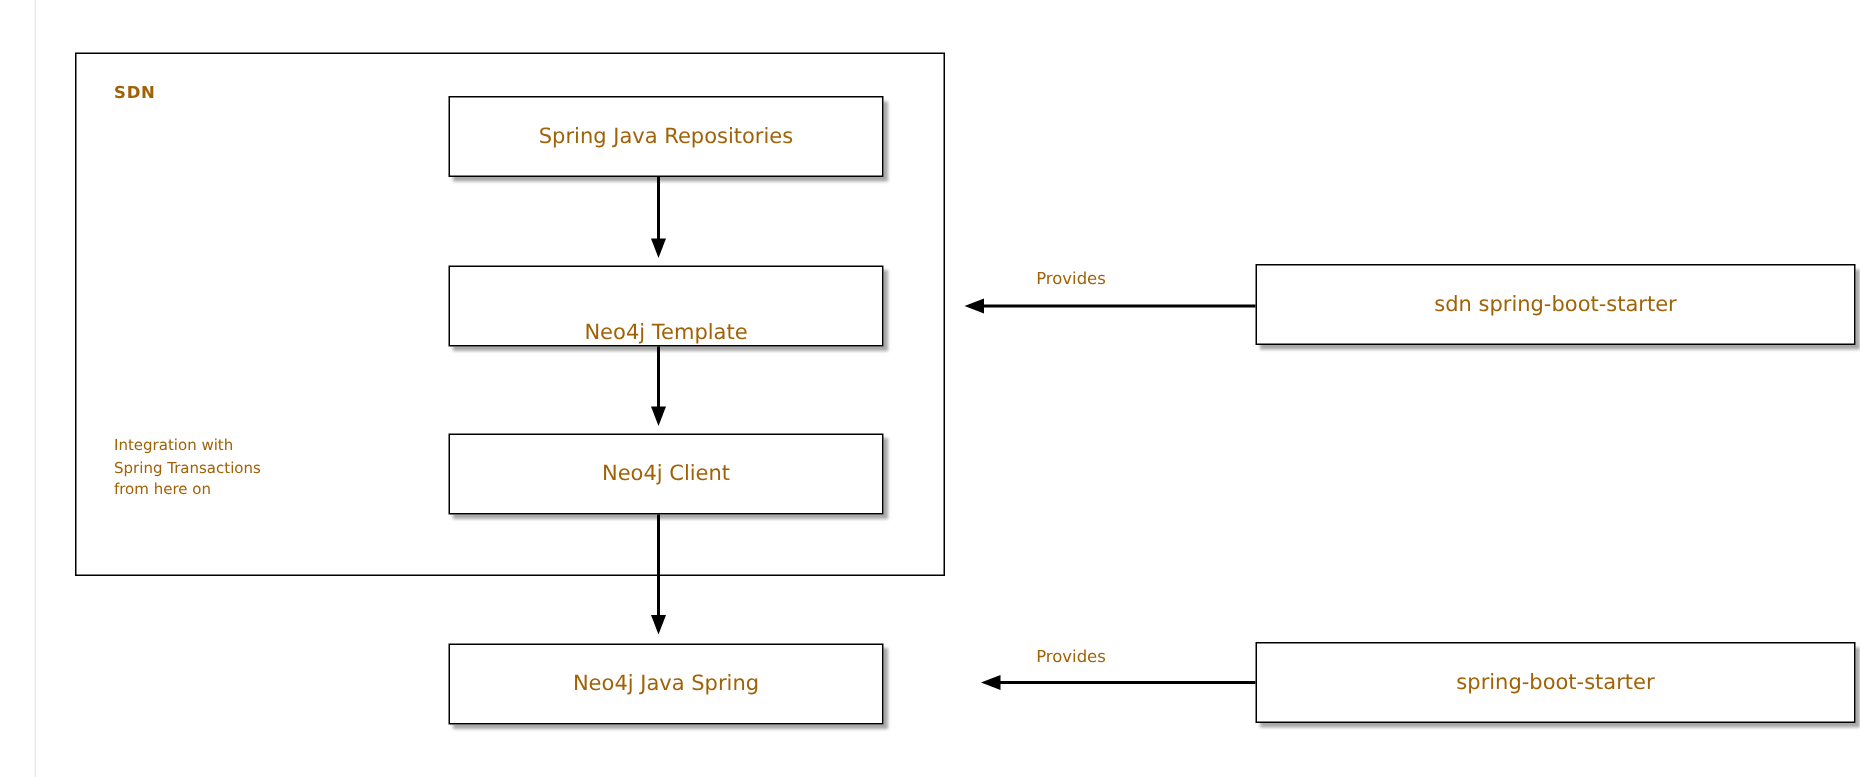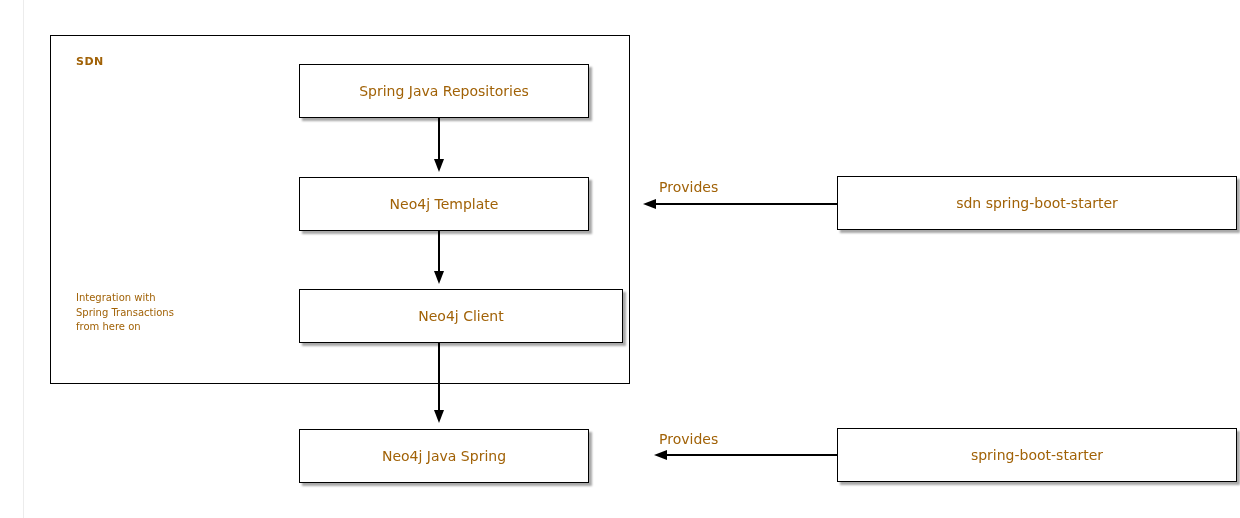--- a/index.html
+++ b/index.html
@@ -87,9 +87,9 @@
   .h2-head { left: 630px; top: 450px; }
   .edge-label {
     position: absolute;
-    font-size: 14px;
+    font-size: 11px;
     width: 110px;
-    text-align: left;
+    text-align: center;
   }
   .p1 { left: 635px; top: 179px; }
   .p2 { left: 635px; top: 431px; }

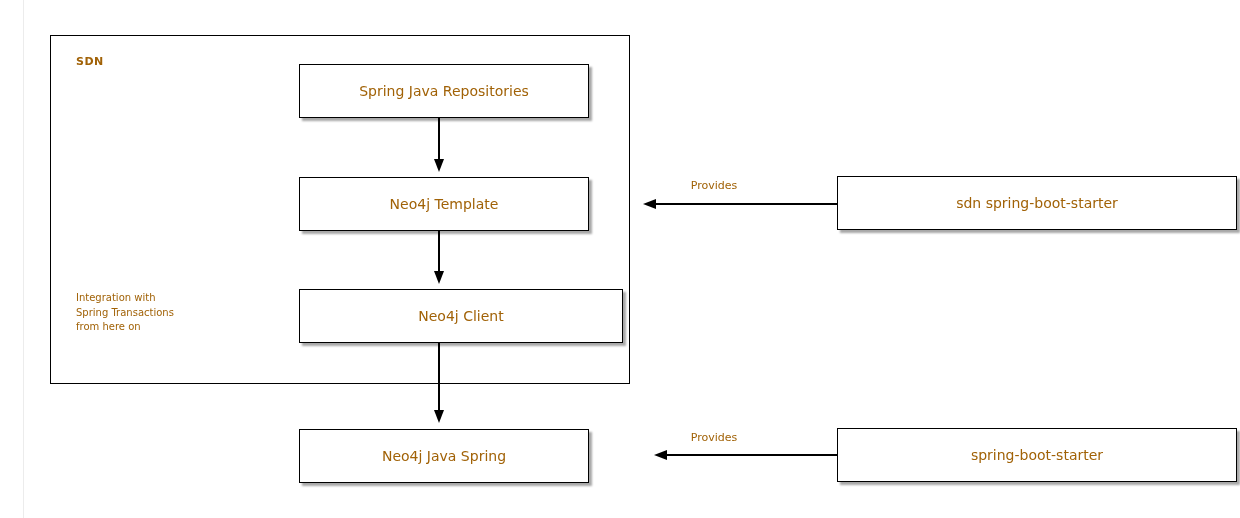--- a/index.html
+++ b/index.html
@@ -55,7 +55,7 @@
     text-align: center;
   }
   .n-repositories { left: 275px; top: 64px;  width: 290px; height: 54px; }
-  .n-template     { left: 275px; top: 177px; width: 290px; height: 54px; }
+  .n-template     { left: 275px; top: 177px; width: 290px; height: 54px; align-items: flex-end; }
   .n-client       { left: 275px; top: 289px; width: 324px; height: 54px; }
   .n-driver       { left: 275px; top: 429px; width: 290px; height: 54px; }
   .n-sdn-starter  { left: 813px; top: 176px; width: 400px; height: 54px; }

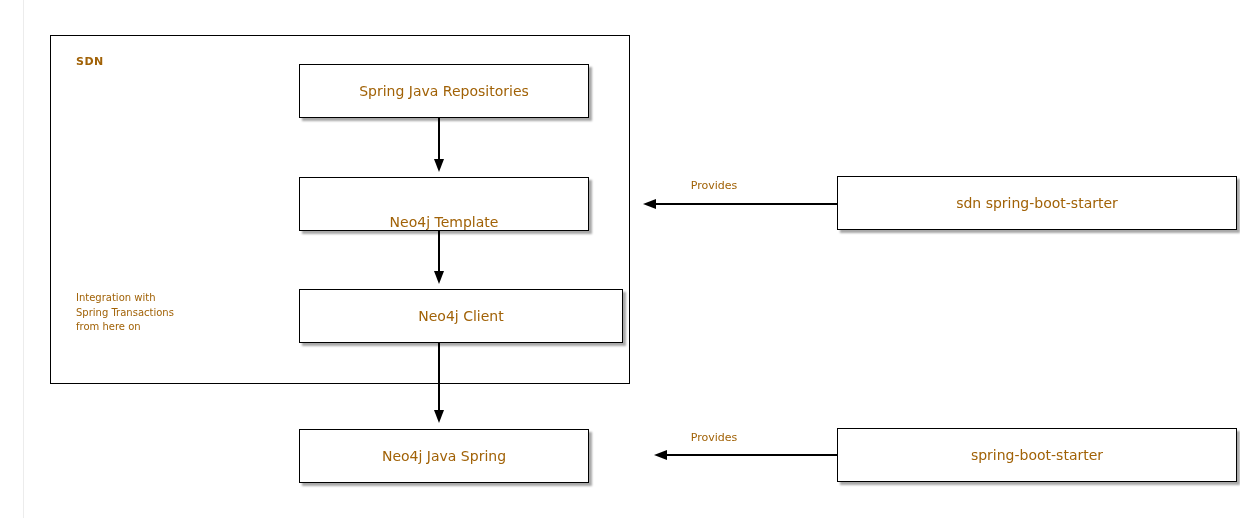--- a/index.html
+++ b/index.html
@@ -56,7 +56,7 @@
   }
   .n-repositories { left: 275px; top: 64px;  width: 290px; height: 54px; }
   .n-template     { left: 275px; top: 177px; width: 290px; height: 54px; align-items: flex-end; }
-  .n-client       { left: 275px; top: 289px; width: 324px; height: 54px; }
+  .n-client       { left: 275px; top: 289px; width: 290px; height: 54px; }
   .n-driver       { left: 275px; top: 429px; width: 290px; height: 54px; }
   .n-sdn-starter  { left: 813px; top: 176px; width: 400px; height: 54px; }
   .n-boot-starter { left: 813px; top: 428px; width: 400px; height: 54px; }

